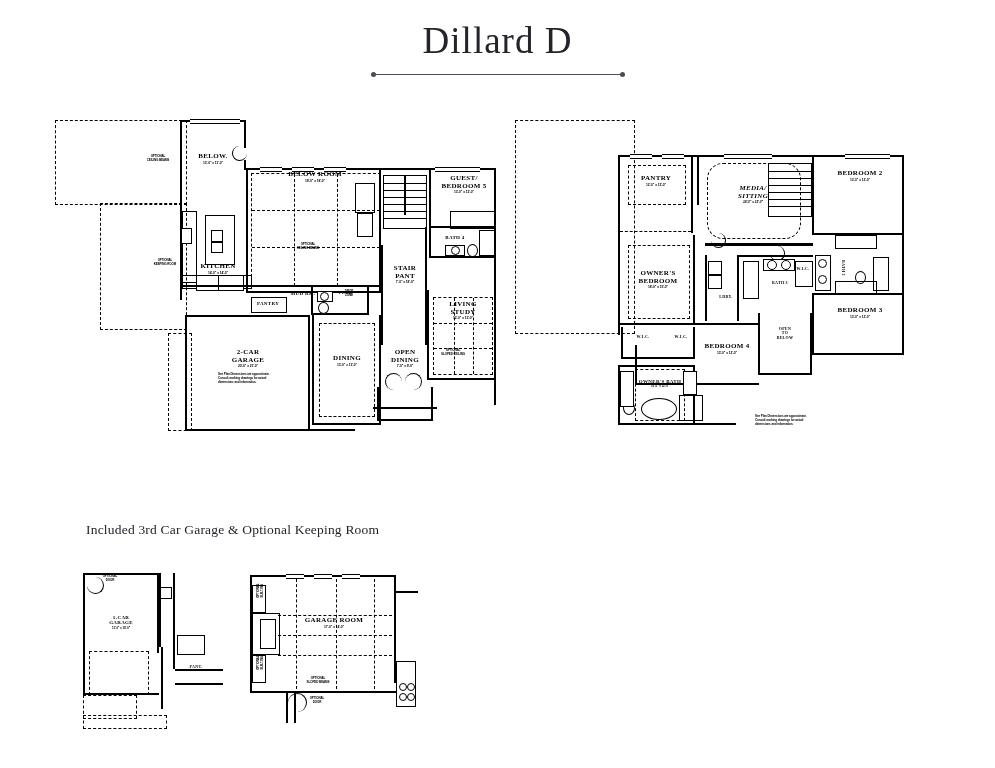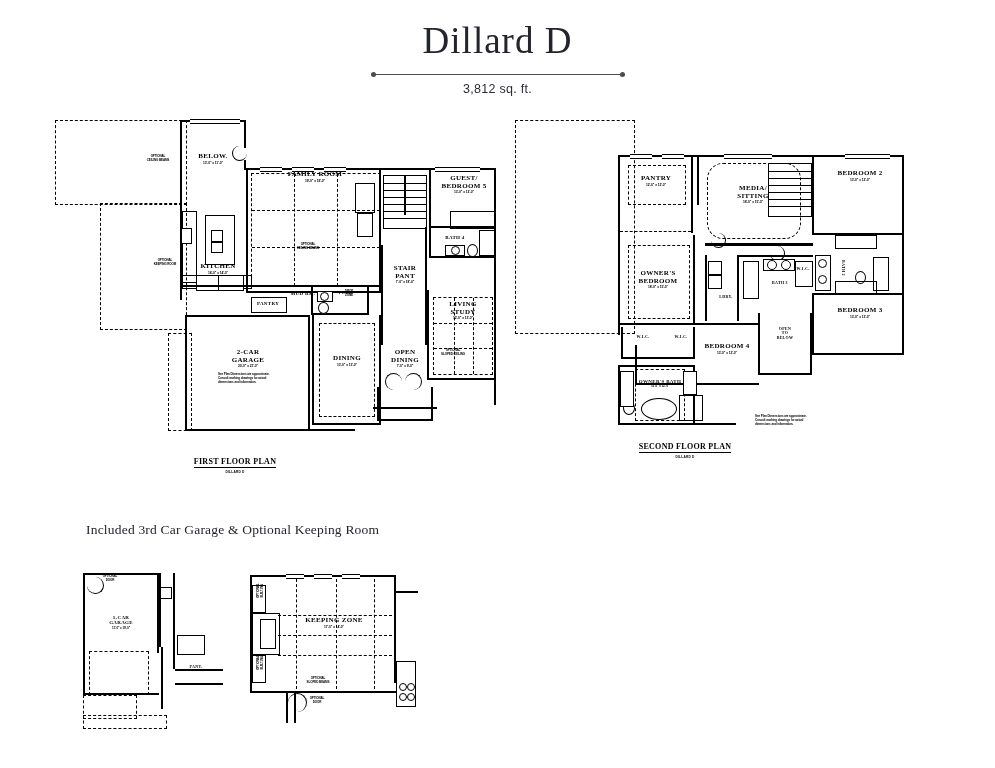--- a/index.html
+++ b/index.html
@@ -110,7 +110,6 @@
 <div id="header">
   <div id="plan-title">Dillard D</div>
   <div id="title-rule"></div>
-  <div id="plan-area">3,812 sq. ft.</div>
 </div>
 
 <div class="plan" id="first-floor" style="left:55px;top:115px;width:460px;height:360px;">

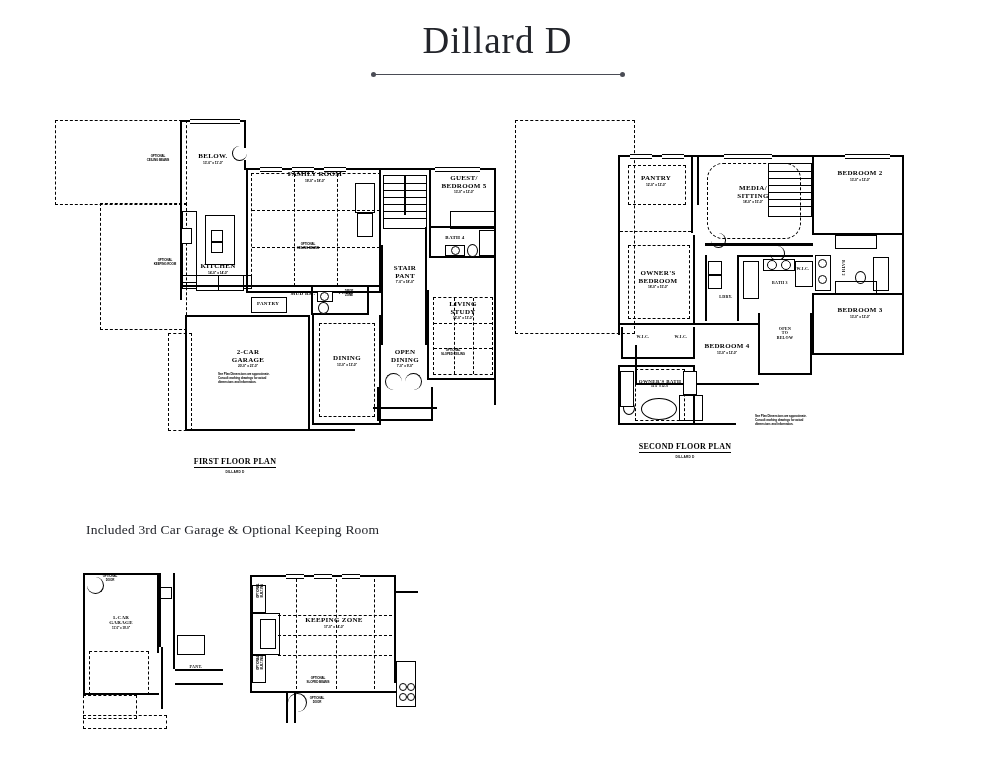--- a/index.html
+++ b/index.html
@@ -171,7 +171,7 @@
     <div class="beamline-v" style="left:85px;"></div>
   </div>
   <div class="rm rm-md" style="left:215px;top:56px;width:90px;">
-    <span class="nm">FAMILY ROOM</span>
+    <span class="nm">BELOW ROOM</span>
     <span class="dim">19'-0" x 18'-0"</span>
   </div>
   <div class="note" style="left:230px;top:128px;width:46px;">OPTIONAL

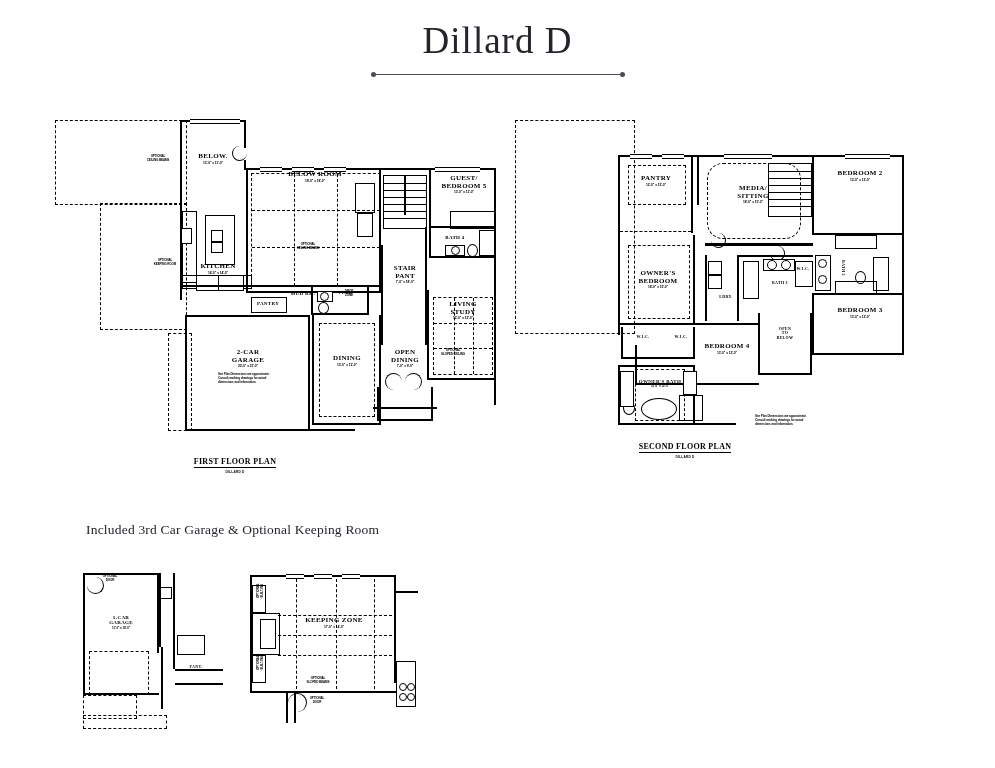--- a/index.html
+++ b/index.html
@@ -328,7 +328,7 @@
 
   <div class="w" style="left:182px;top:40px;width:2px;height:50px;"></div>
   <div class="opt" style="left:192px;top:48px;width:92px;height:74px;border-radius:16px;"></div>
-  <div class="rm rm-md" style="left:196px;top:70px;width:84px;">
+  <div class="rm rm-md" style="left:196px;top:70px;width:84px;font-style:italic;">
     <span class="nm">MEDIA/</span>
     <span class="nm">SITTING</span>
     <span class="dim">18'-0" x 15'-0"</span>

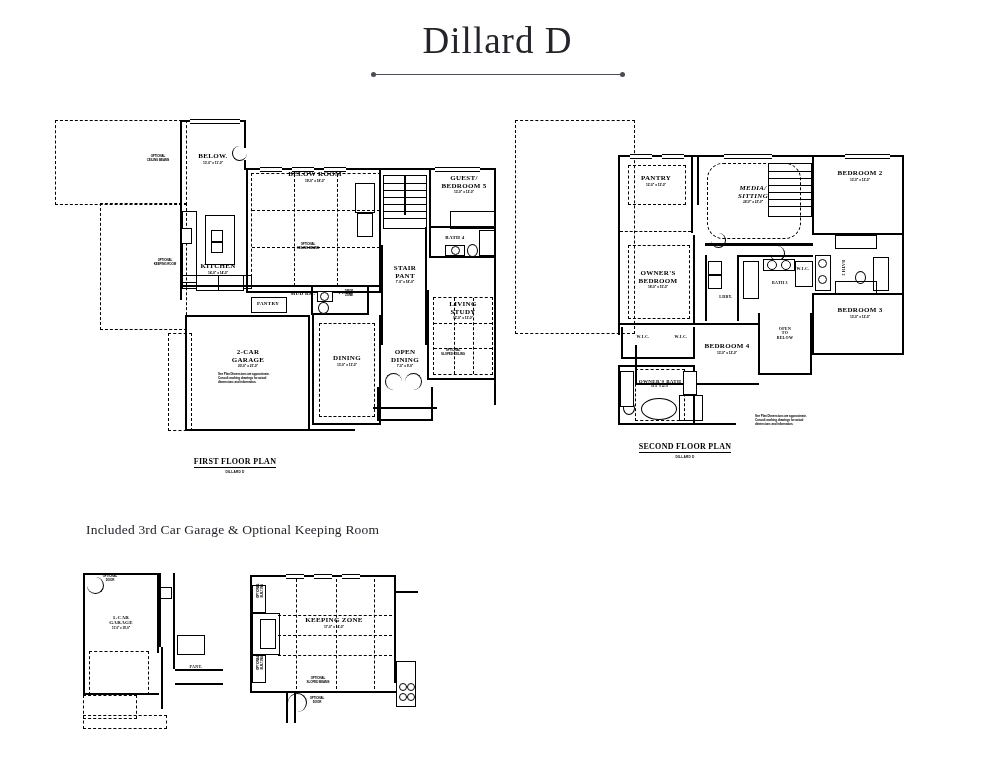--- a/index.html
+++ b/index.html
@@ -449,10 +449,6 @@
 Consult working drawings for actual
 dimensions and information.</div>
 
-  <div class="caption" style="left:95px;top:320px;width:150px;">
-    <span class="ct">SECOND FLOOR PLAN</span>
-    <span class="cs">DILLARD D</span>
-  </div>
 </div>
 
 <div id="optional-heading">Included 3rd Car Garage &amp; Optional Keeping Room</div>

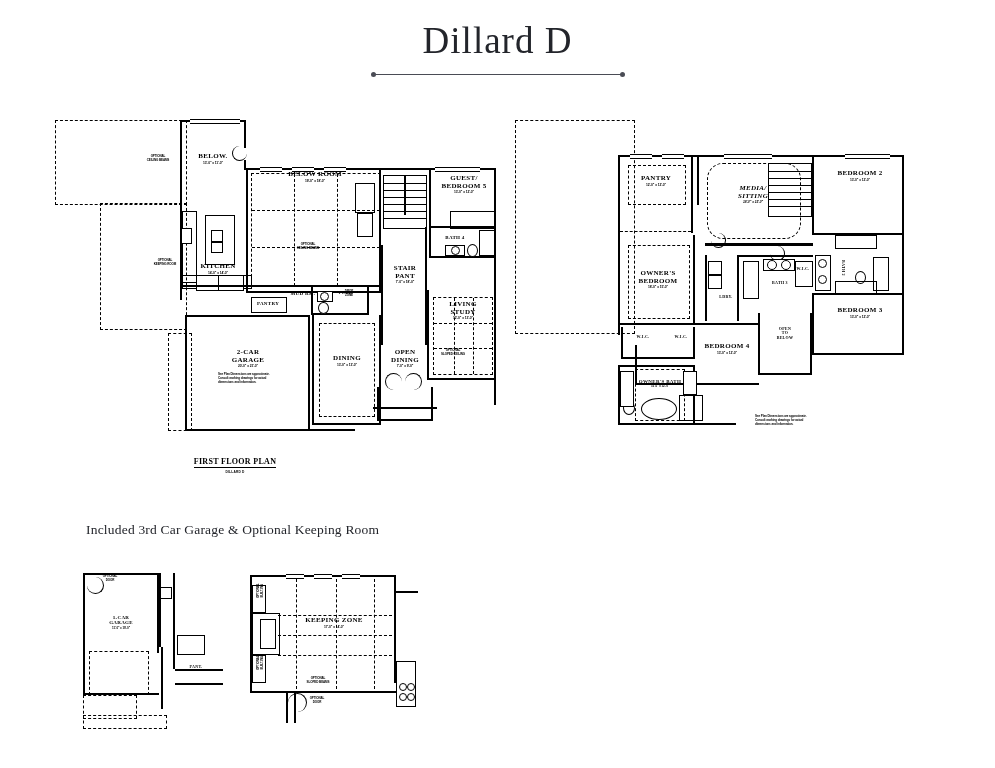--- a/index.html
+++ b/index.html
@@ -293,10 +293,6 @@
   <div class="note" style="left:376px;top:234px;width:44px;">OPTIONAL
 SLOPED CEILING</div>
 
-  <div class="caption" style="left:110px;top:335px;width:140px;">
-    <span class="ct">FIRST FLOOR PLAN</span>
-    <span class="cs">DILLARD D</span>
-  </div>
 </div>
 
 <div class="plan" id="second-floor" style="left:515px;top:115px;width:430px;height:360px;">

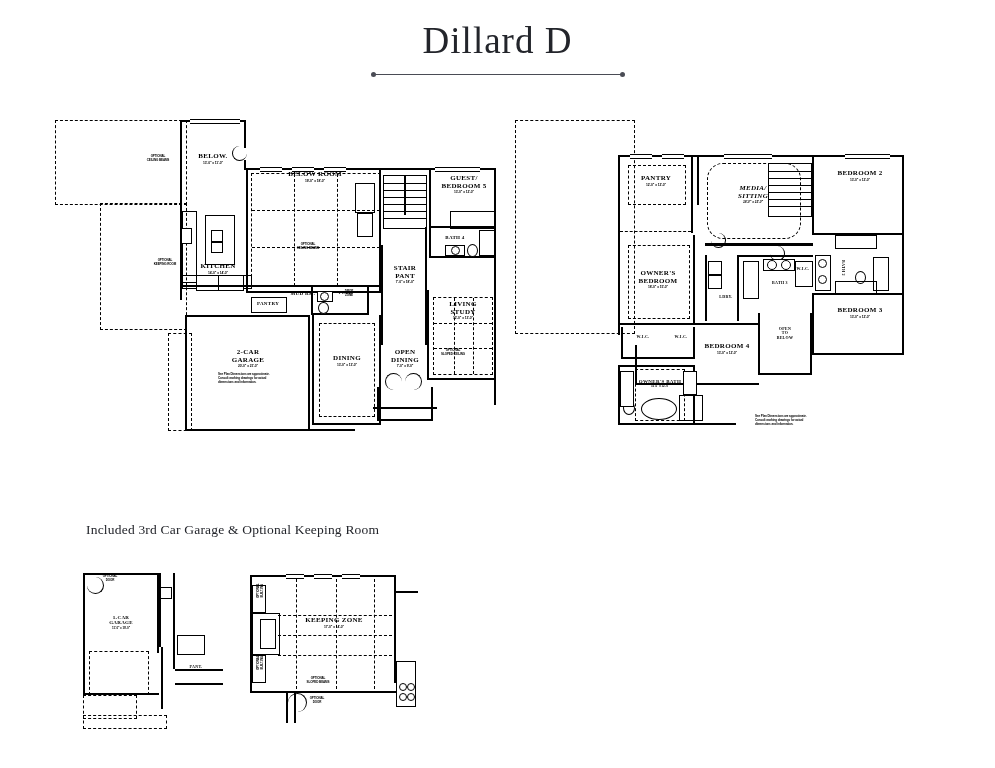--- a/index.html
+++ b/index.html
@@ -509,7 +509,7 @@
   </div>
 
   <div class="rm rm-md" style="left:42px;top:52px;width:104px;">
-    <span class="nm">KEEPING ZONE</span>
+    <span class="nm">GARAGE ROOM</span>
     <span class="dim">17'-0" x 14'-0"</span>
   </div>
 

